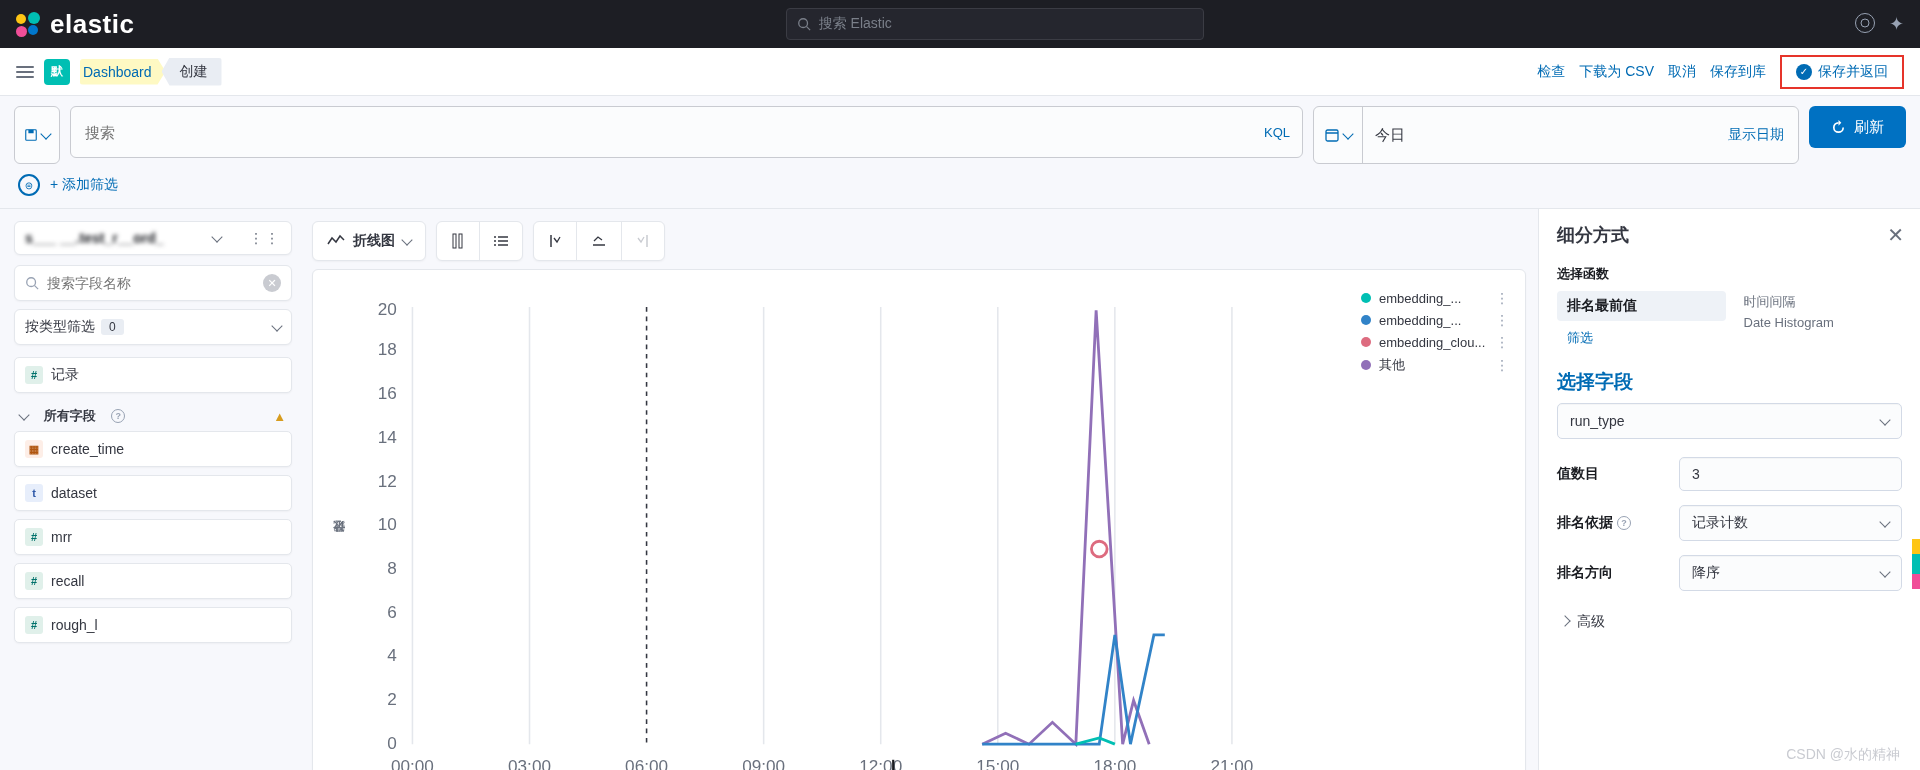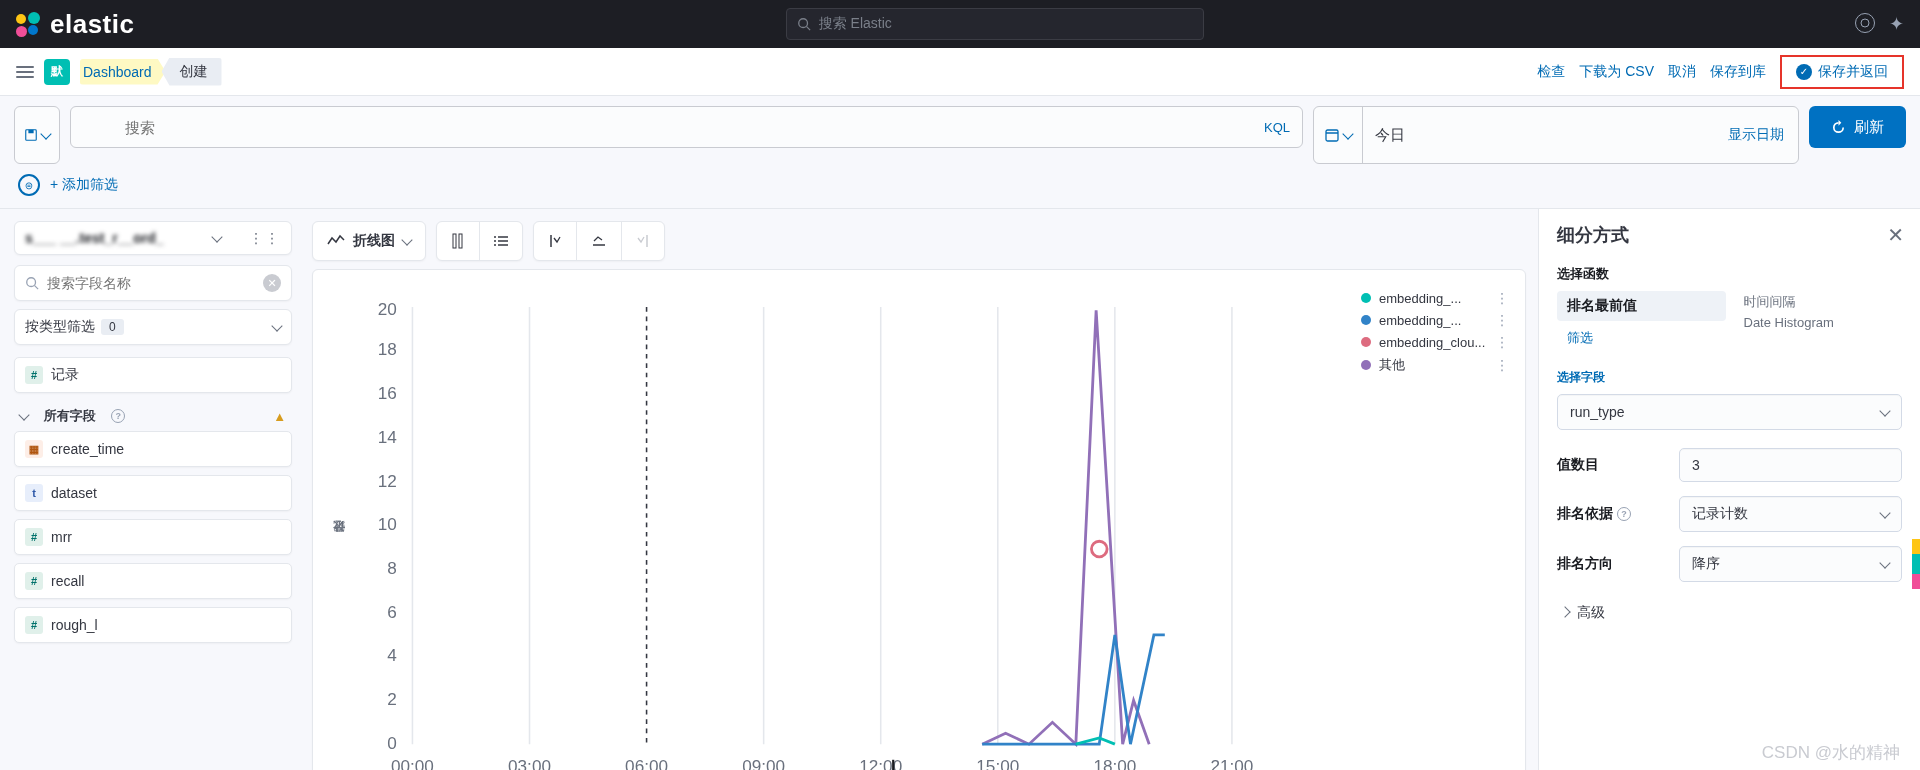--- a/index.html
+++ b/index.html
@@ -176,7 +176,7 @@
           <span class="chev blue"></span>
         </div>
     </div>
-    <div class="extensible-box search-main" style="flex:1;height:42px;padding-left:40px;">
+    <div class="extensible-box search-main" style="flex:1;height:52px;">
       <input class="search-input-main" placeholder="搜索" style="">
       <div class="kql-badge">KQL</div>
     </div>

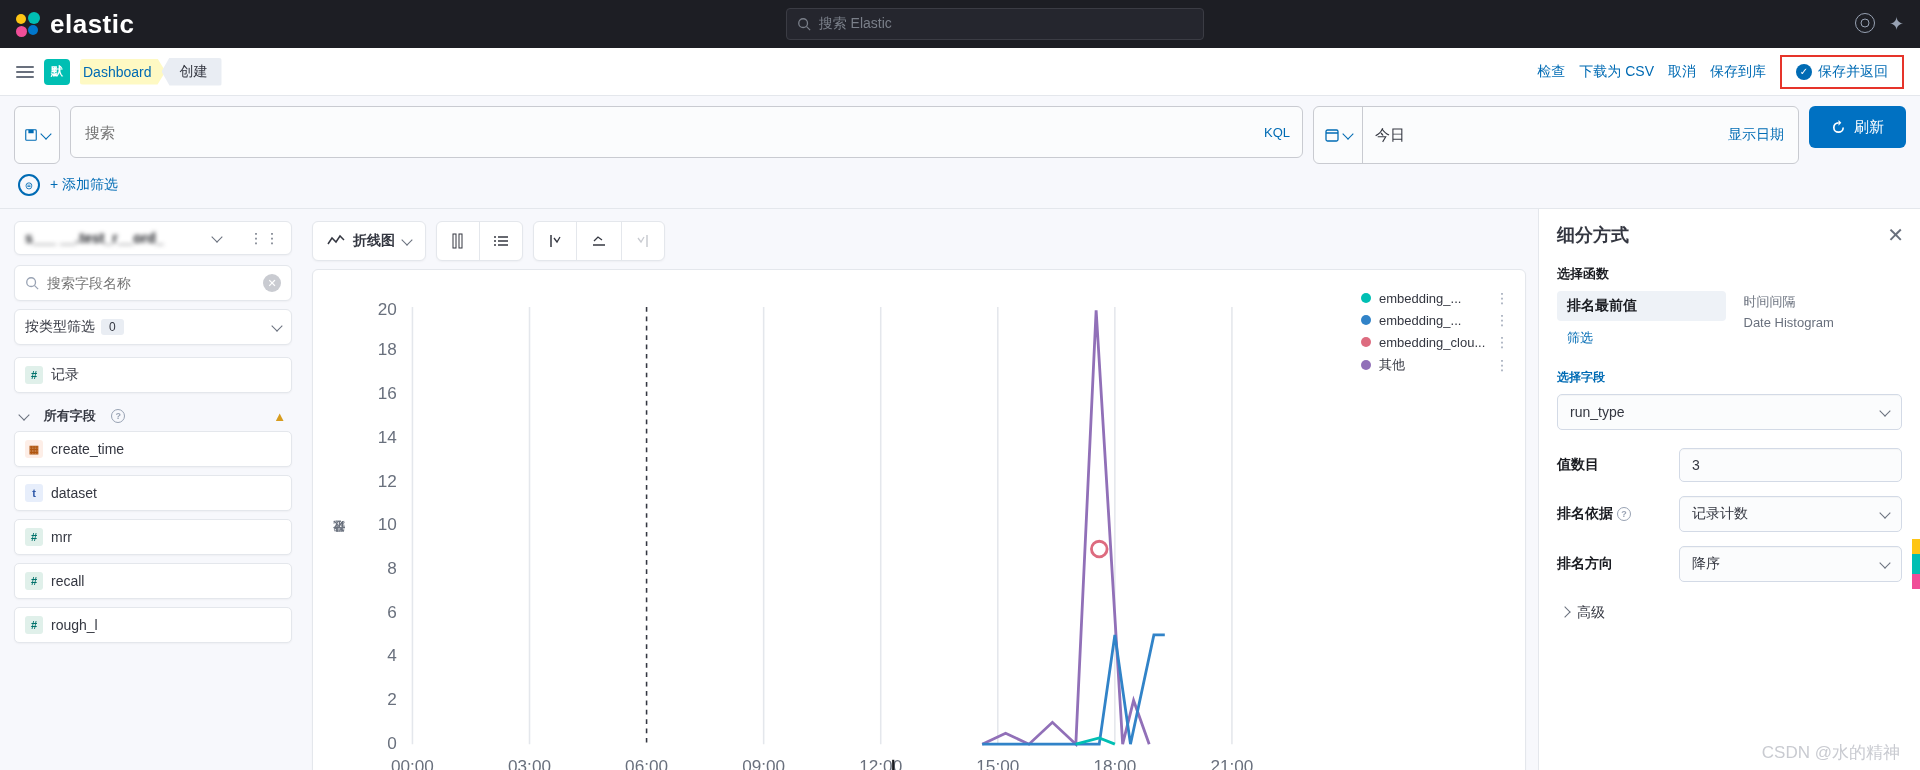--- a/index.html
+++ b/index.html
@@ -96,7 +96,7 @@
     .rp-opt-active { background: #eef2f7; padding: 6px 10px; border-radius: 4px; font-weight: 600; color: #1a1c21; margin-bottom: 4px; }
     .rp-subtext { color: #69707d; font-size: 13px; padding: 2px 10px; }
     .rp-link { color: #006bb4; font-size: 13px; padding: 4px 10px; }
-    .rp-select-label { color: #006bb4; font-weight: 600; font-size: 12px; margin-bottom: 8px; }
+    .rp-select-label { color: #006bb4; font-weight: 600; font-size: 19px; margin-bottom: 8px; }
     .rp-select { border: 1px solid #d3dae6; border-radius: 5px; padding: 9px 12px; display: flex; justify-content: space-between; align-items: center; background: #fbfcfd; margin-bottom: 18px; box-shadow: inset 0 1px 1px rgba(0,0,0,0.03); }
     .rp-row { display: flex; align-items: center; margin-bottom: 14px; gap: 12px; }
     .rp-row-label { width: 110px; font-weight: 600; font-size: 14px; color: #1a1c21; display: flex; align-items: center; gap: 4px; }

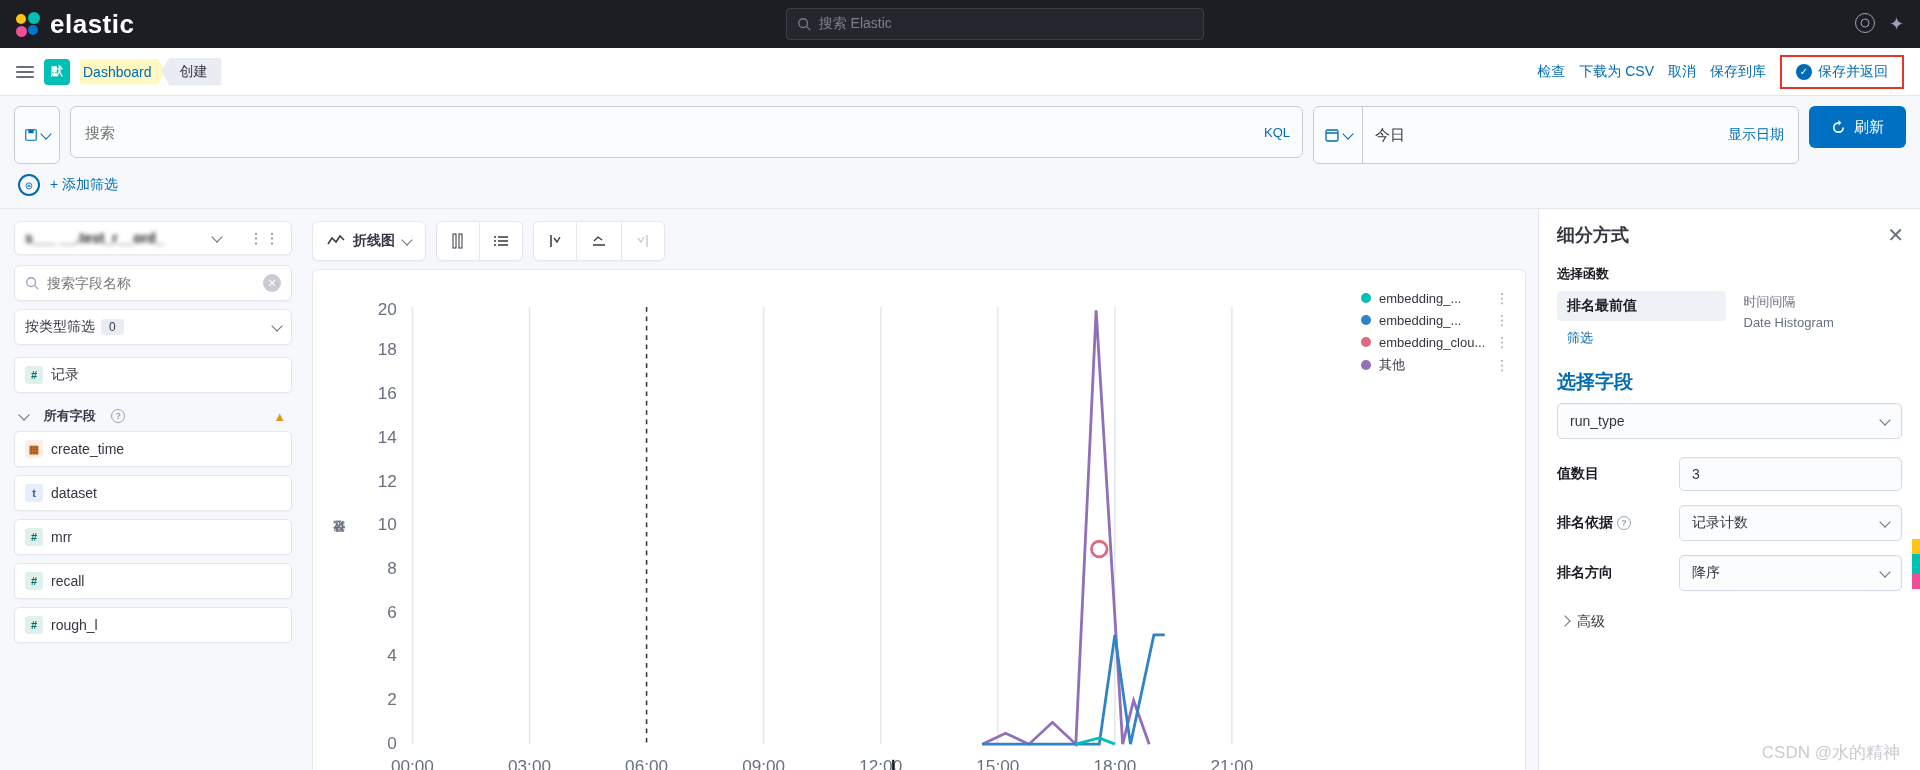--- a/index.html
+++ b/index.html
@@ -106,7 +106,7 @@
 
     .scroll-marker { position: absolute; right: 0; top: 330px; width: 8px; height: 50px; background: linear-gradient(#fec514 30%, #00bfb3 30% 70%, #f04e98 70%); }
 
-    .watermark { position: absolute; right: 20px; bottom: 6px; color: #c9cbd1; font-size: 17px; }
+    .watermark { position: absolute; right: 20px; bottom: 6px; color: #c9cbd1; font-size: 14px; }
 
     .chev { display: inline-block; width: 8px; height: 8px; border-right: 1.5px solid #69707d; border-bottom: 1.5px solid #69707d; transform: rotate(45deg); margin-top: -3px; }
     .chev.right { transform: rotate(-45deg); }

